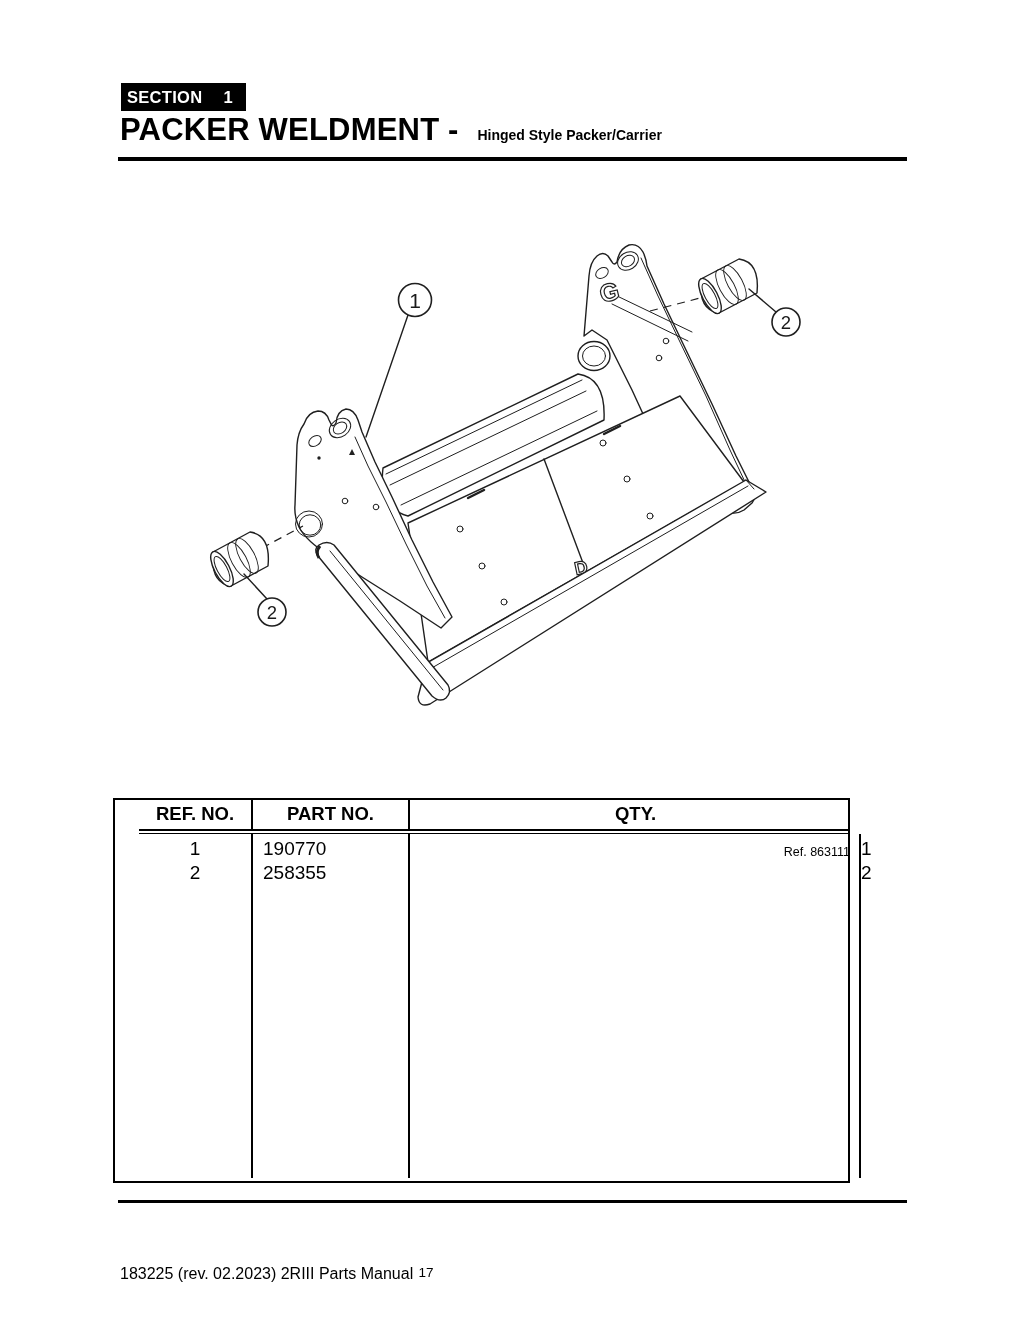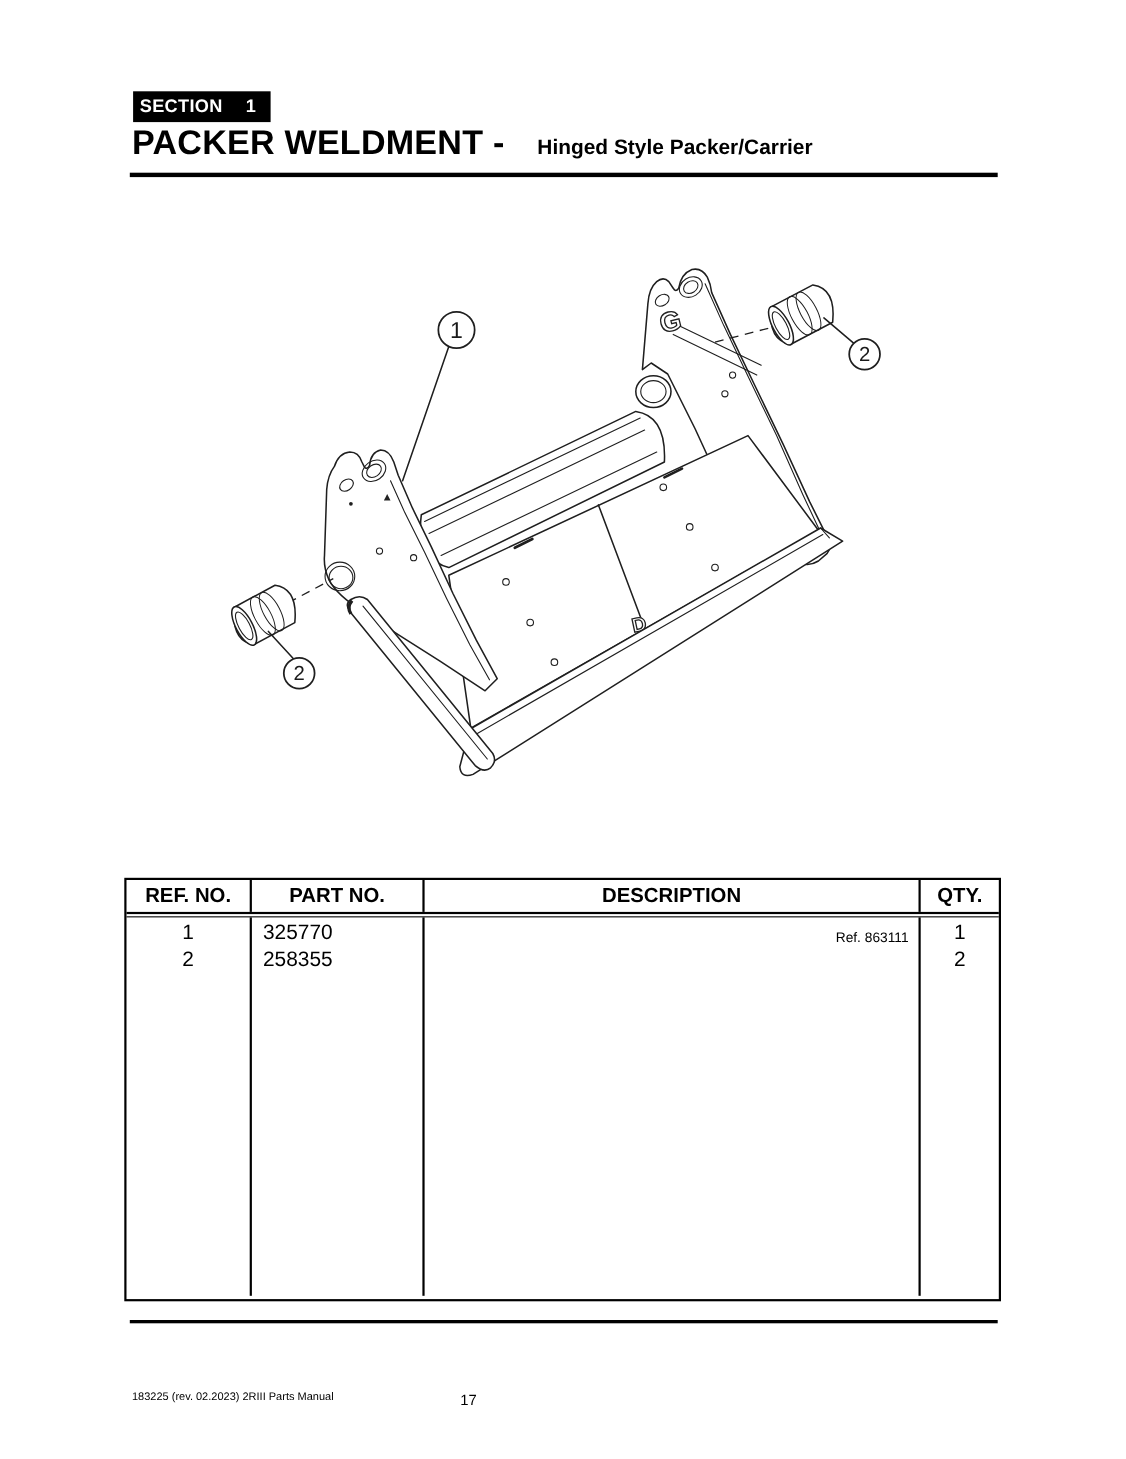--- a/index.html
+++ b/index.html
@@ -17,7 +17,7 @@
   }
   .title-row { position:absolute; left:120px; top:112px; width:800px; display:flex; align-items:baseline; white-space:pre; }
   .t-main { font-size:31px; font-weight:bold; letter-spacing:.2px; }
-  .t-sub  { font-size:19px; font-weight:bold; margin-left:21px; }
+  .t-sub  { font-size:14px; font-weight:bold; margin-left:10px; }
   .rule { position:absolute; left:118px; width:789px; background:#000; }
   .rule-top { top:157px; height:4px; }
   .rule-bottom { top:1200px; height:3px; }

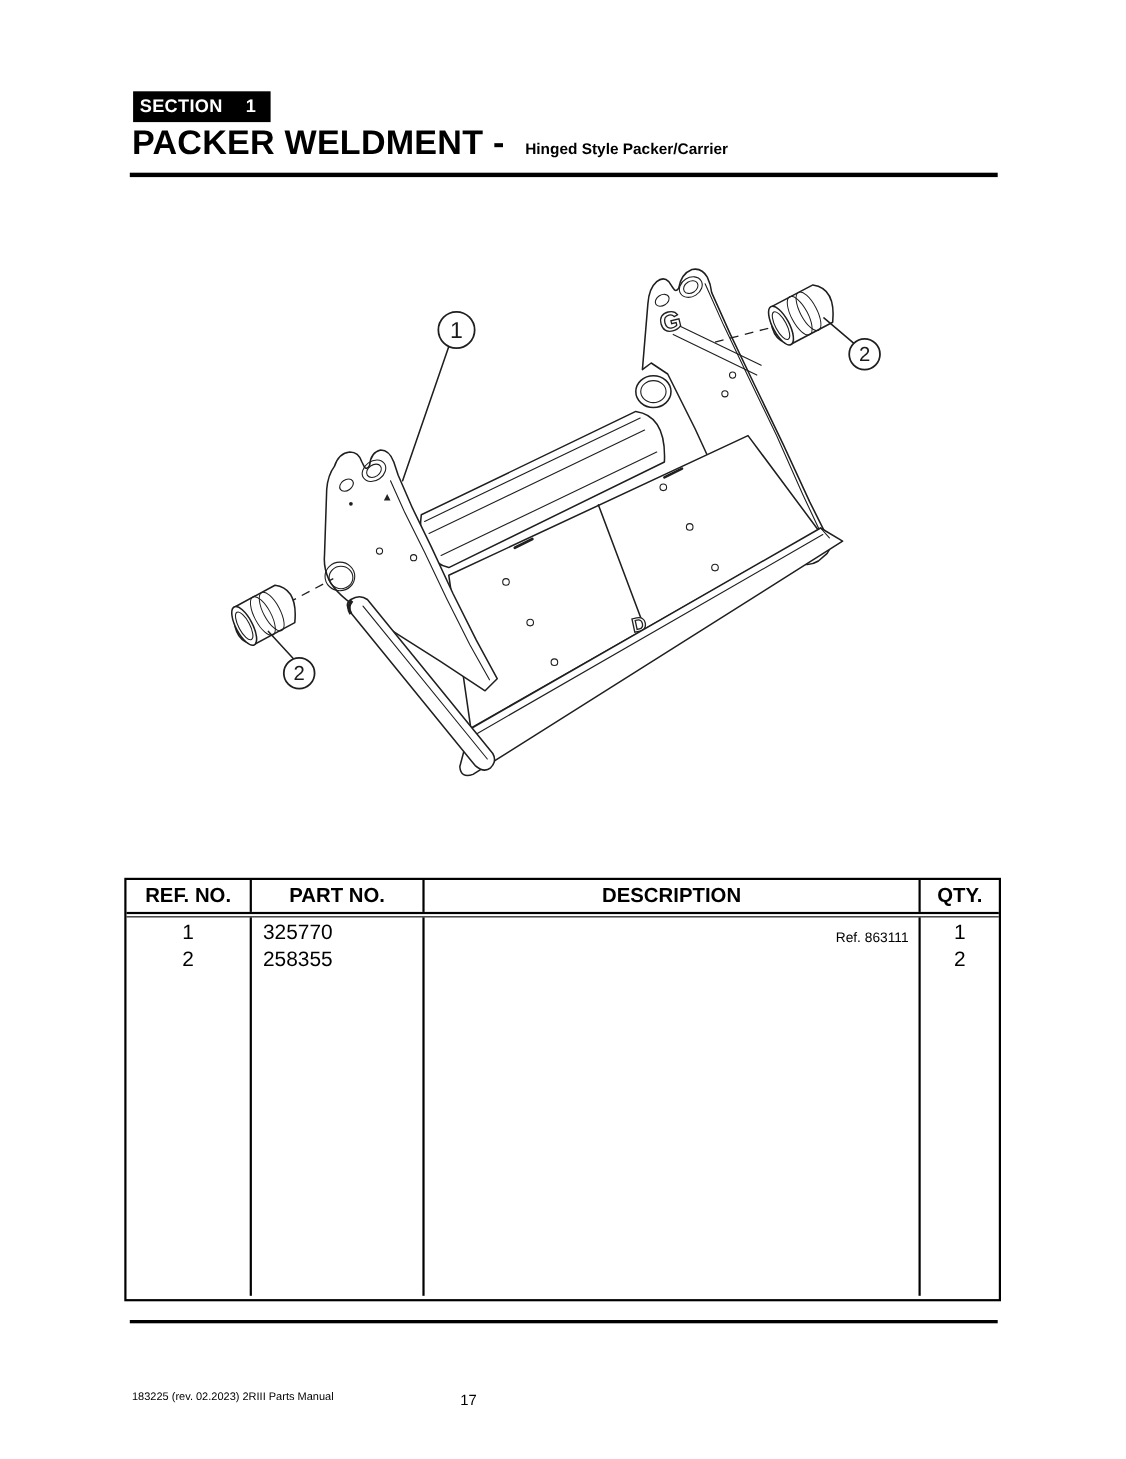--- a/index.html
+++ b/index.html
@@ -34,7 +34,7 @@
   .callout-num { font-family:"Liberation Sans",sans-serif; fill:#1a1a1a; text-anchor:middle; }
   .stencil { font-family:"Liberation Sans",sans-serif; font-weight:bold; fill:#fff; stroke:#222; stroke-width:1.2; }
   
-  .parts-table { position:absolute; left:113px; top:798px; width:797px; height:385px; border:2px solid #000; }
+  .parts-table { position:absolute; left:113px; top:798px; width:737px; height:385px; border:2px solid #000;padding-left:24px; }
   .thead { display:grid; grid-template-columns:114px 157px 451px auto; height:31px; border-bottom:2px solid #000; }
   .thead > div {
     font-size:18.5px; font-weight:bold; text-align:center; padding-top:3px;

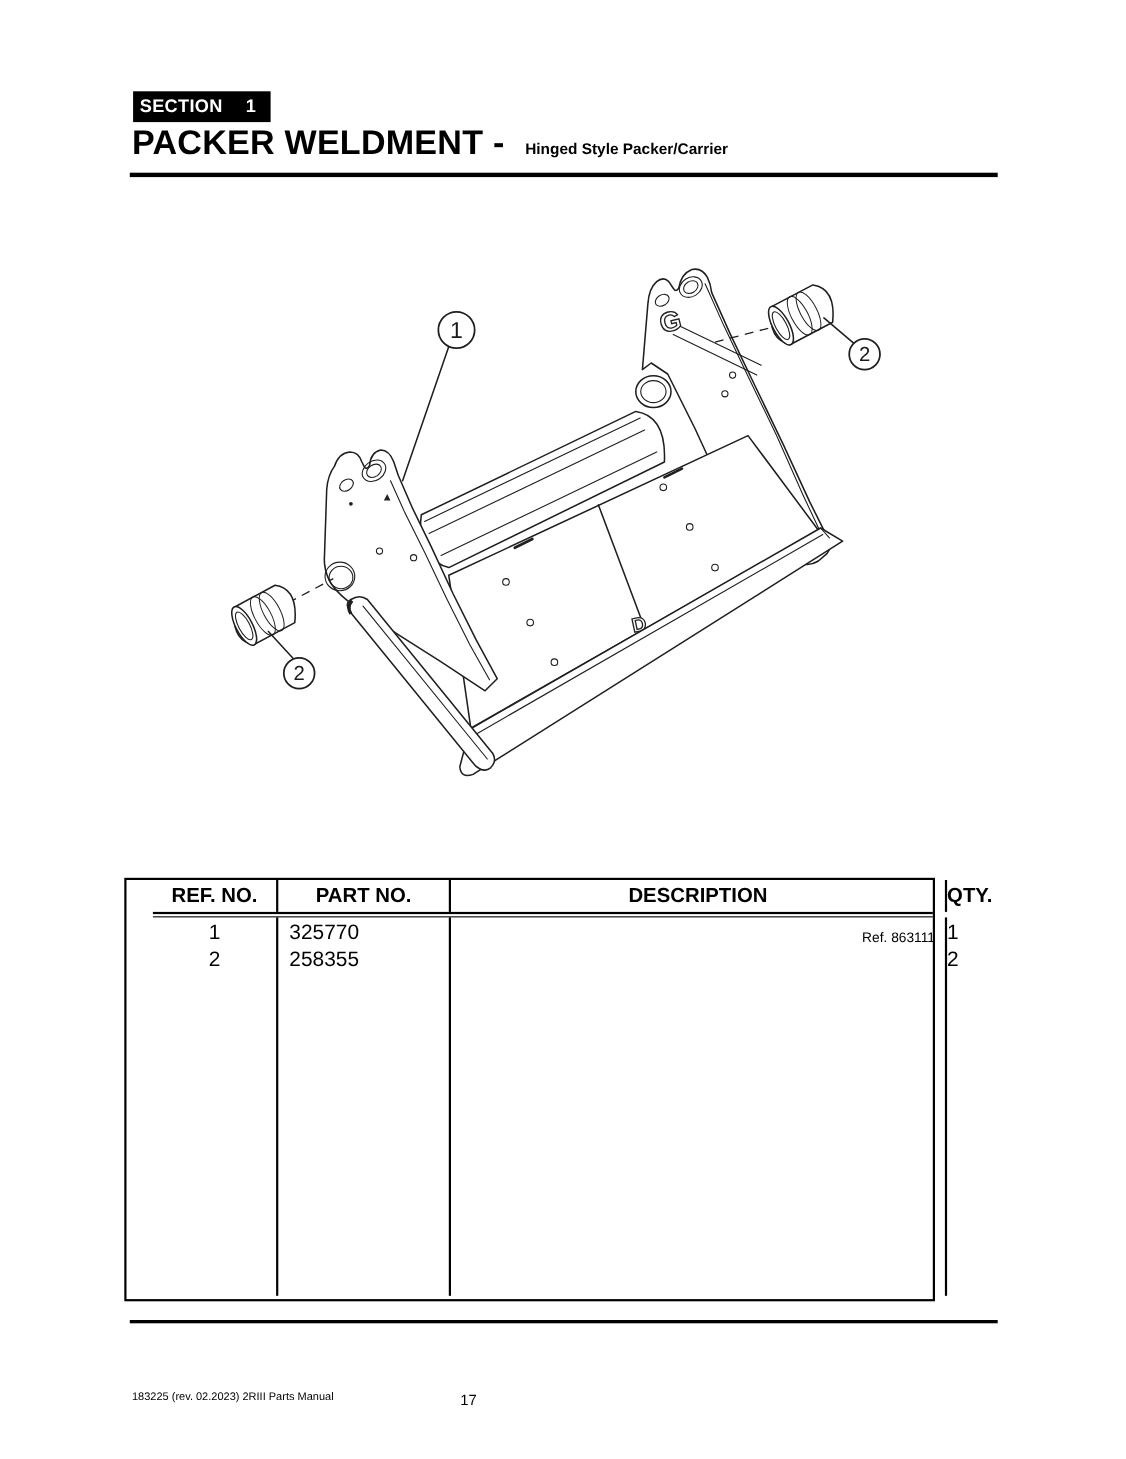--- a/index.html
+++ b/index.html
@@ -178,7 +178,6 @@
     <div class="thead">
       <div class="csep">REF. NO.</div>
       <div class="csep">PART NO.</div>
-      <div class="csep">DESCRIPTION</div>
       <div>QTY.</div>
     </div>
     <div class="tgap"></div>

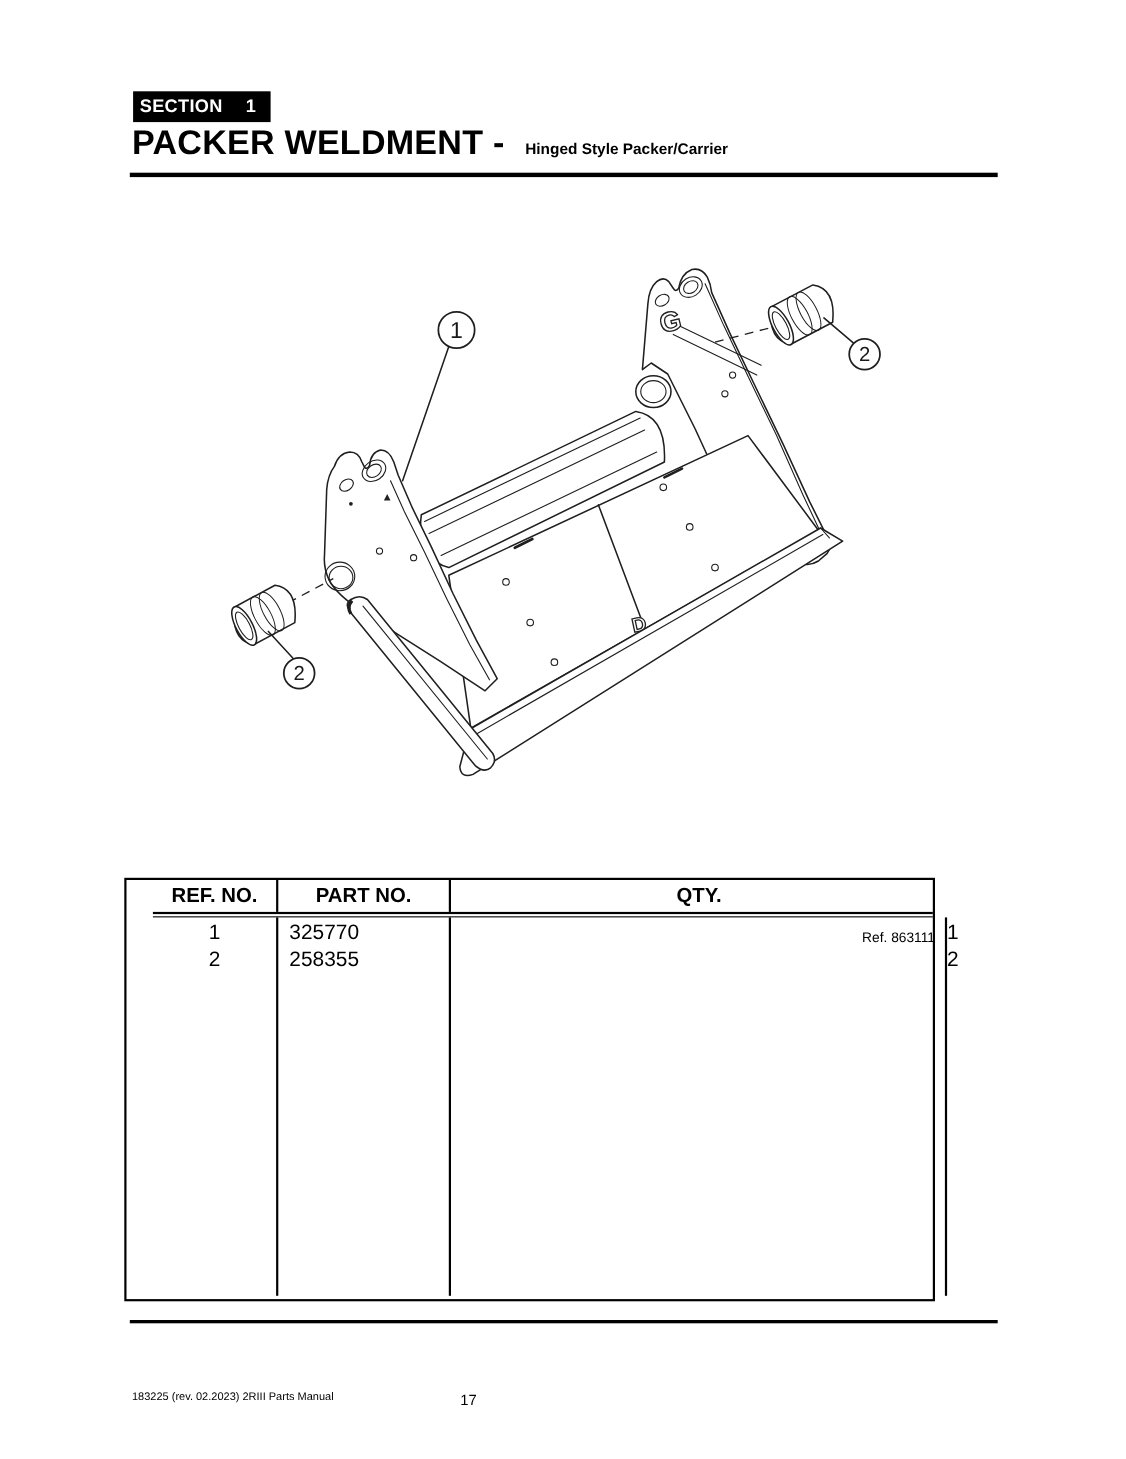--- a/index.html
+++ b/index.html
@@ -187,7 +187,7 @@
         <div class="cell-line">2</div>
       </div>
       <div class="csep col-part">
-        <div class="cell-line">325770</div>
+        <div class="cell-line">190770</div>
         <div class="cell-line">258355</div>
       </div>
       <div class="csep col-desc">

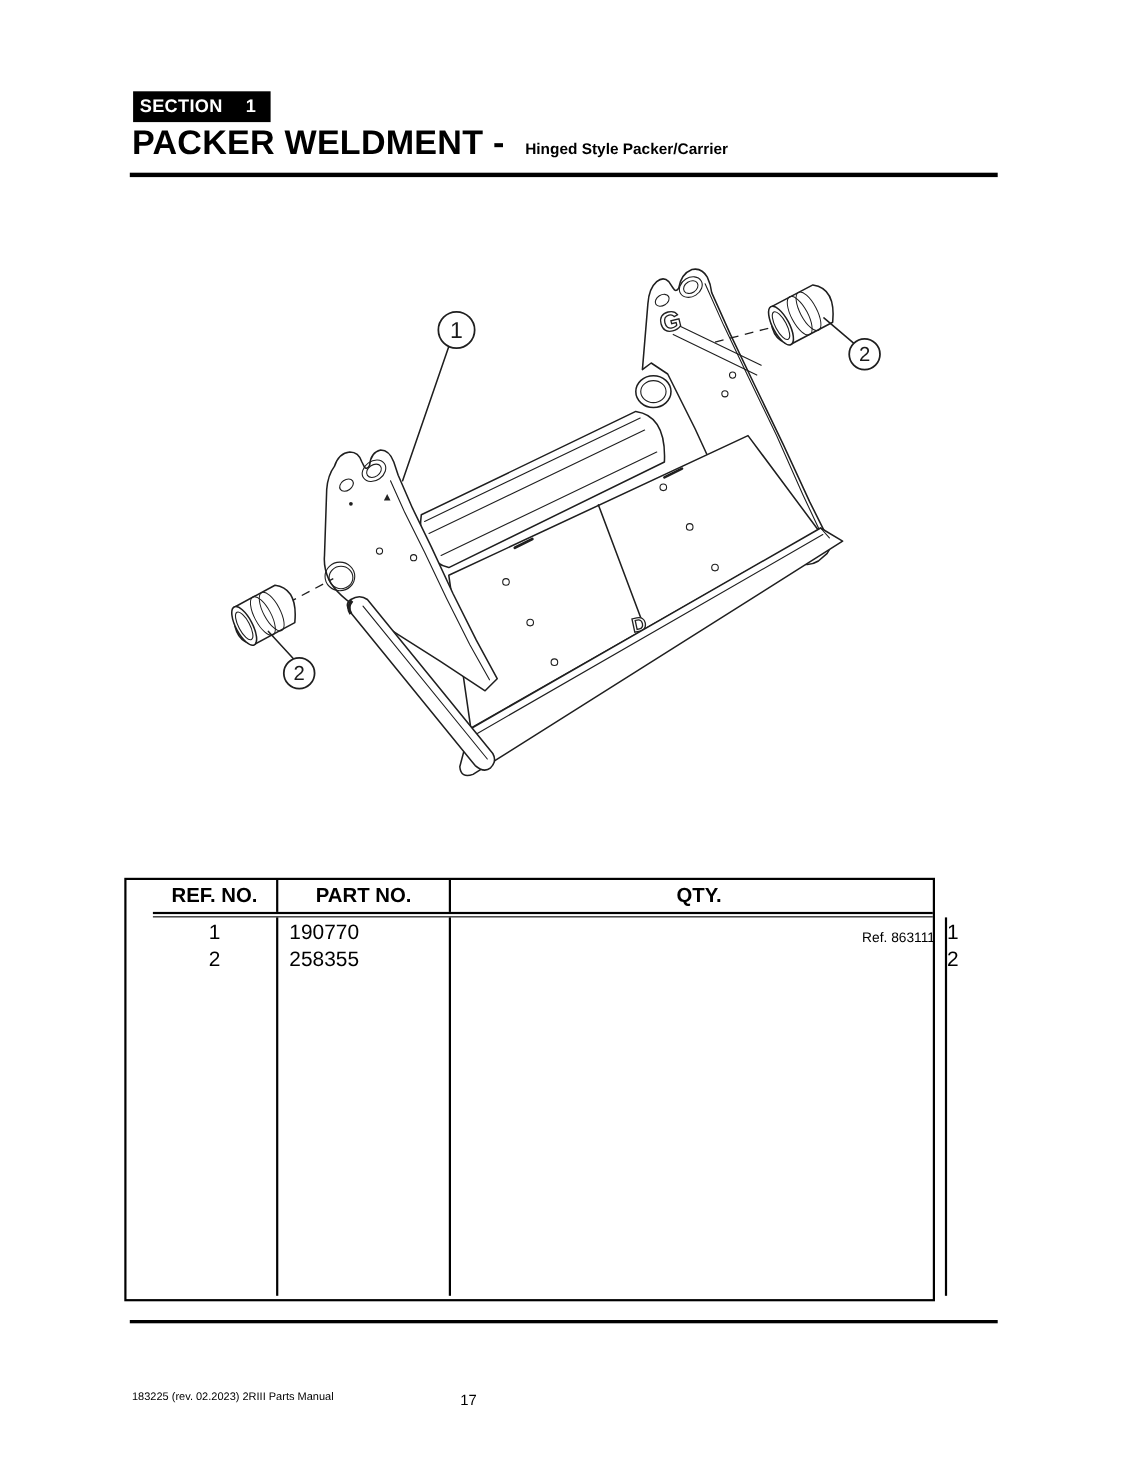--- a/index.html
+++ b/index.html
@@ -51,7 +51,7 @@
   .desc-note { font-size:15px; }
   .desc-ref { position:absolute; right:9px; top:11px; font-size:12.5px; }
   
-  .footer-left { position:absolute; left:120px; top:1265px; font-size:10px; }
+  .footer-left { position:absolute; left:120px; top:1265px; font-size:16px; }
   .footer-page { position:absolute; left:0; top:1265px; width:852px; text-align:center; font-size:13.5px; }
 </style>
 </head>

